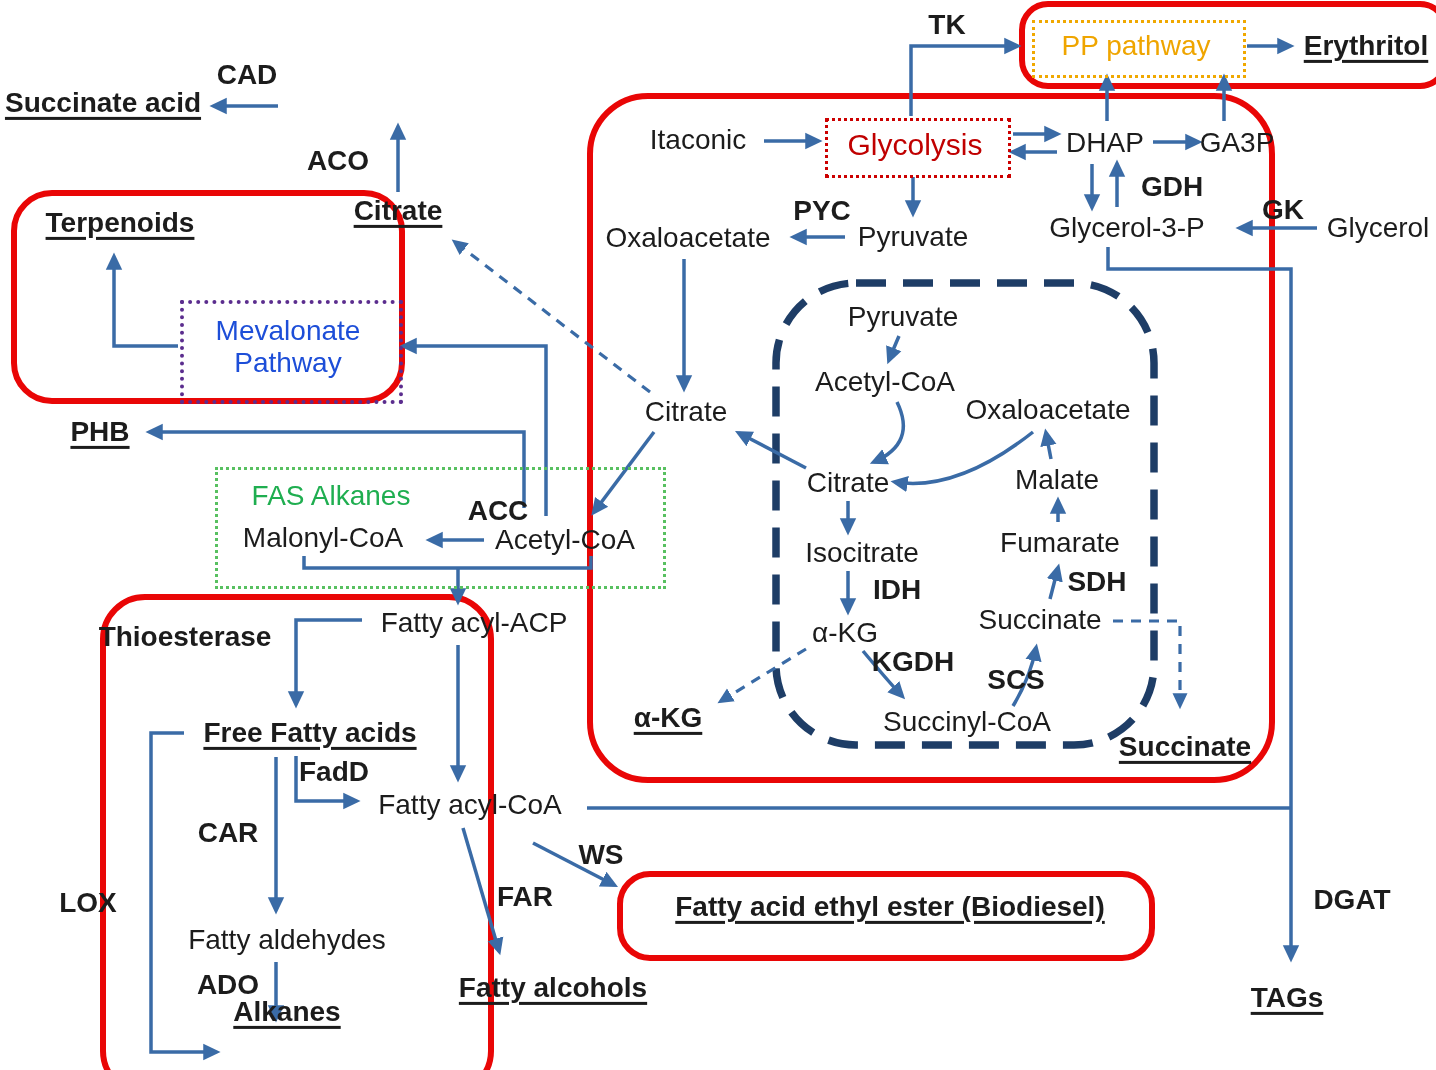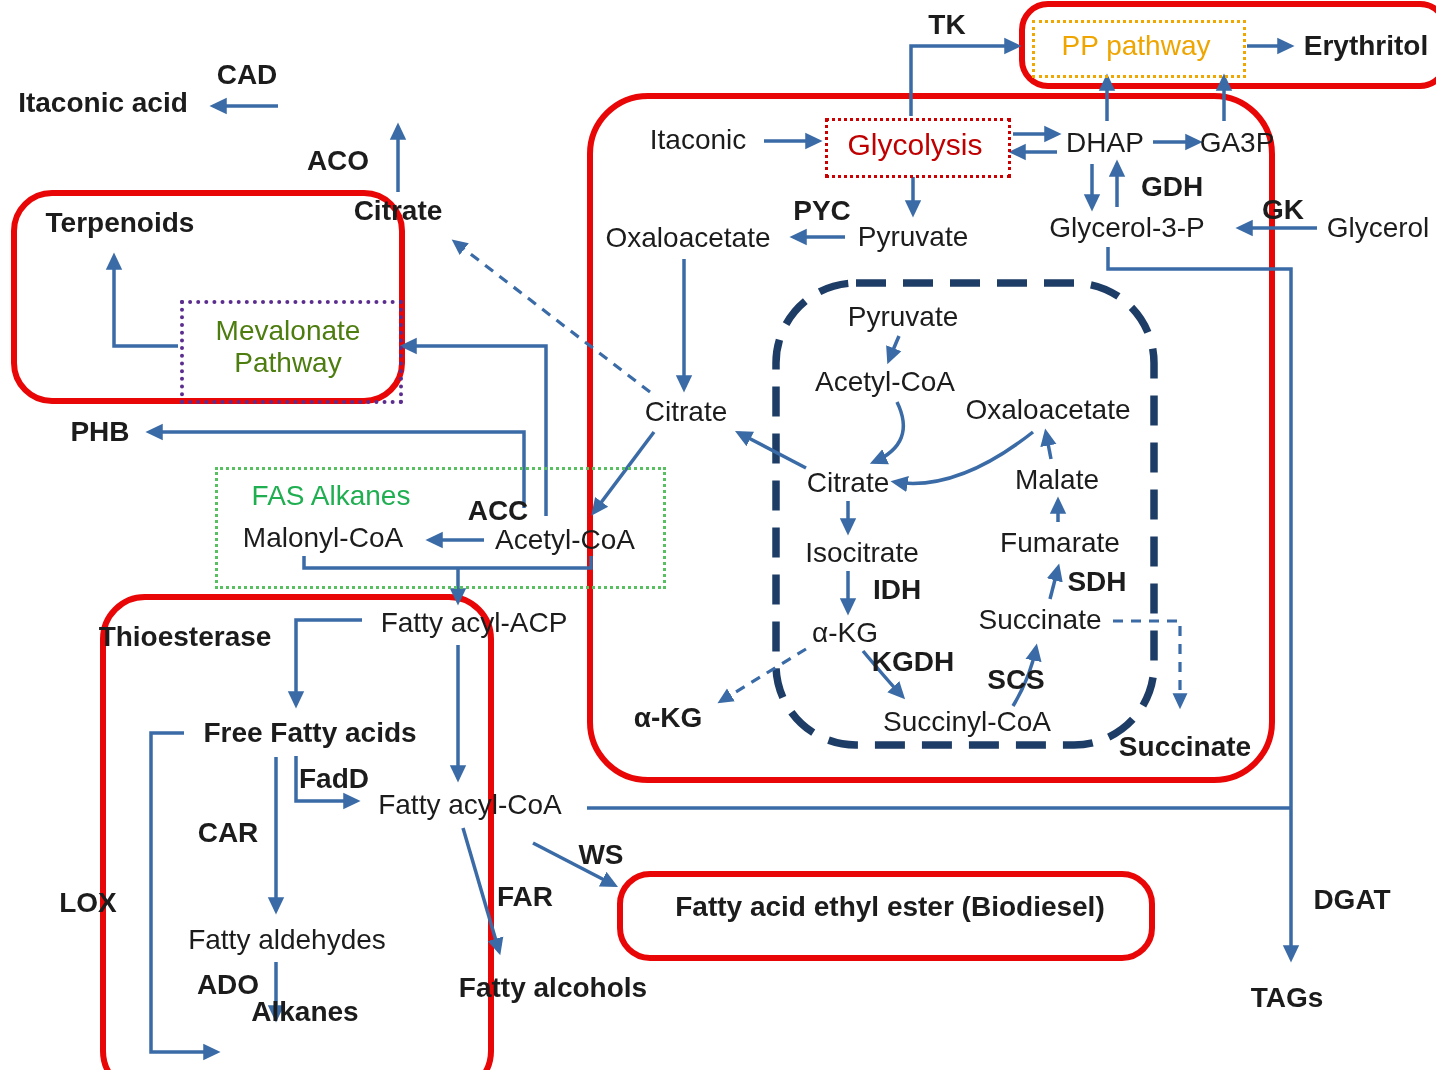--- a/index.html
+++ b/index.html
@@ -17,7 +17,7 @@
     font-size:28px;line-height:1.15;text-align:center;
   }
   .b{font-weight:bold;}
-  .u{text-decoration-thickness:3px;text-underline-offset:5px;}
+  .u{text-decoration:underline;text-decoration-thickness:3px;text-underline-offset:5px;}
   .red{color:#c00000;font-size:30px;}
   .orange{color:#efa500;}
   .purple{color:#4d7c0f;}

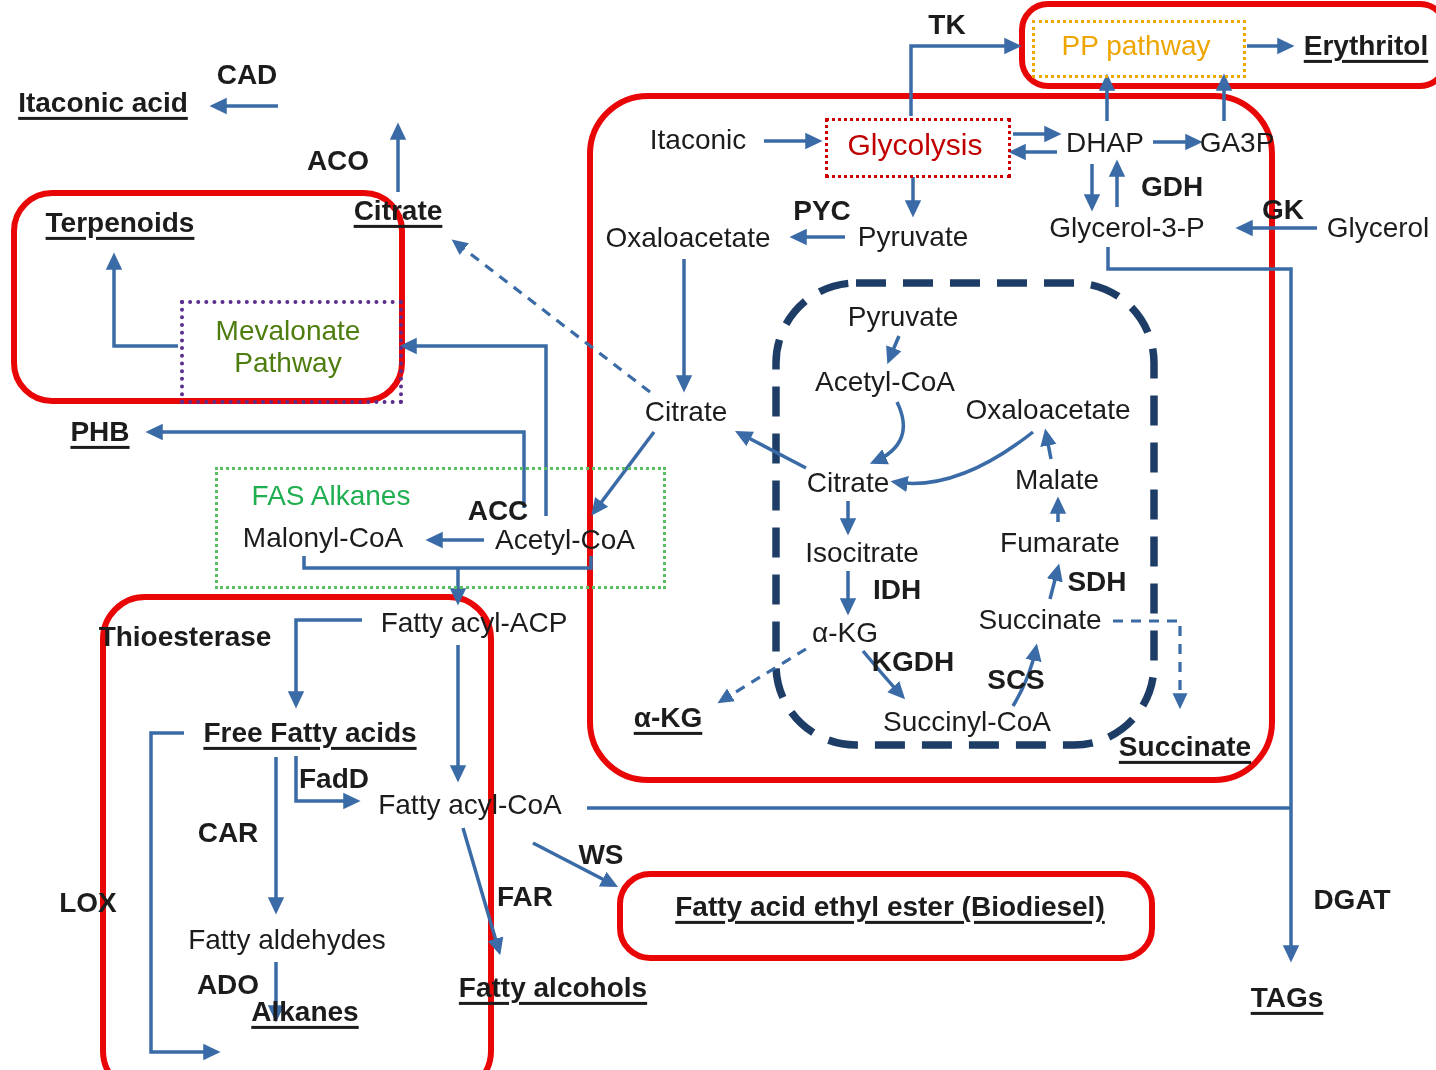--- a/index.html
+++ b/index.html
@@ -104,7 +104,7 @@
   <div class="box fasbox" style="left:215px;top:467px;width:445px;height:116px;"></div>
 
   <div class="lbl b" style="left:247px;top:75px;">CAD</div>
-  <div class="lbl b u" style="left:103px;top:103px;">Itaconic acid</div>
+  <div class="lbl b u" style="left:103px;top:103px;">Succinate acid</div>
   <div class="lbl b" style="left:338px;top:161px;">ACO</div>
   <div class="lbl b u" style="left:398px;top:211px;">Citrate</div>
 

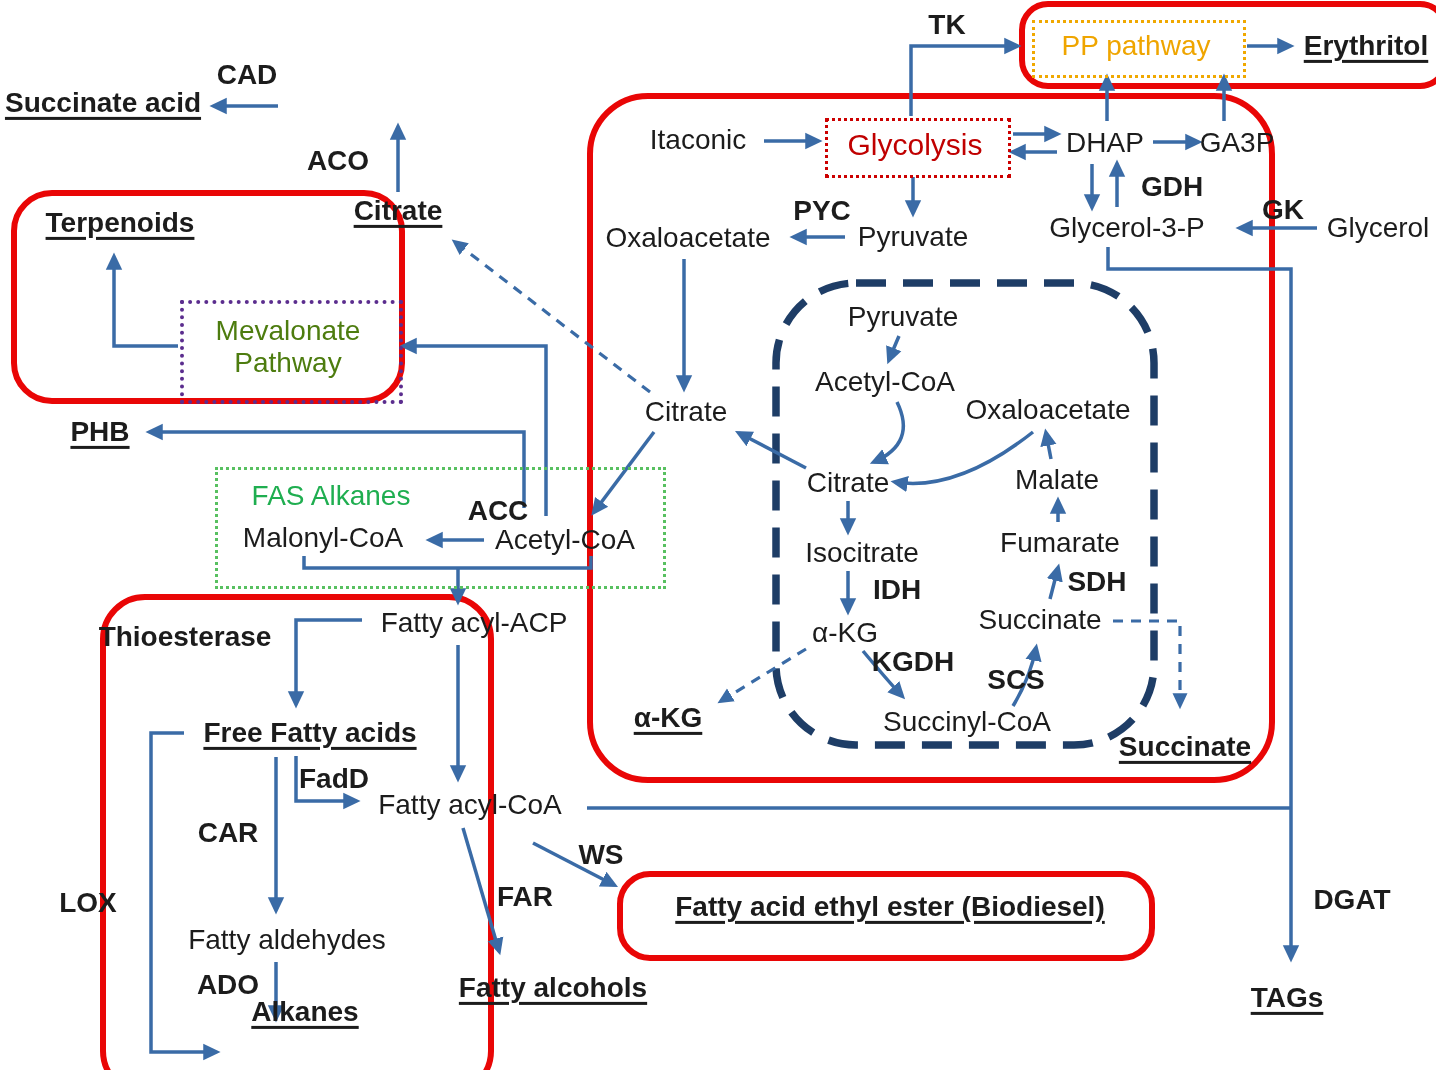--- a/index.html
+++ b/index.html
@@ -20,7 +20,7 @@
   .u{text-decoration:underline;text-decoration-thickness:3px;text-underline-offset:5px;}
   .red{color:#c00000;font-size:30px;}
   .orange{color:#efa500;}
-  .purple{color:#4d7c0f;}
+  .purple{color:#1d4ed8;}
   .green{color:#1fae50;}
   .box{position:absolute;}
   .glybox{border:3px dotted #cc0000;}

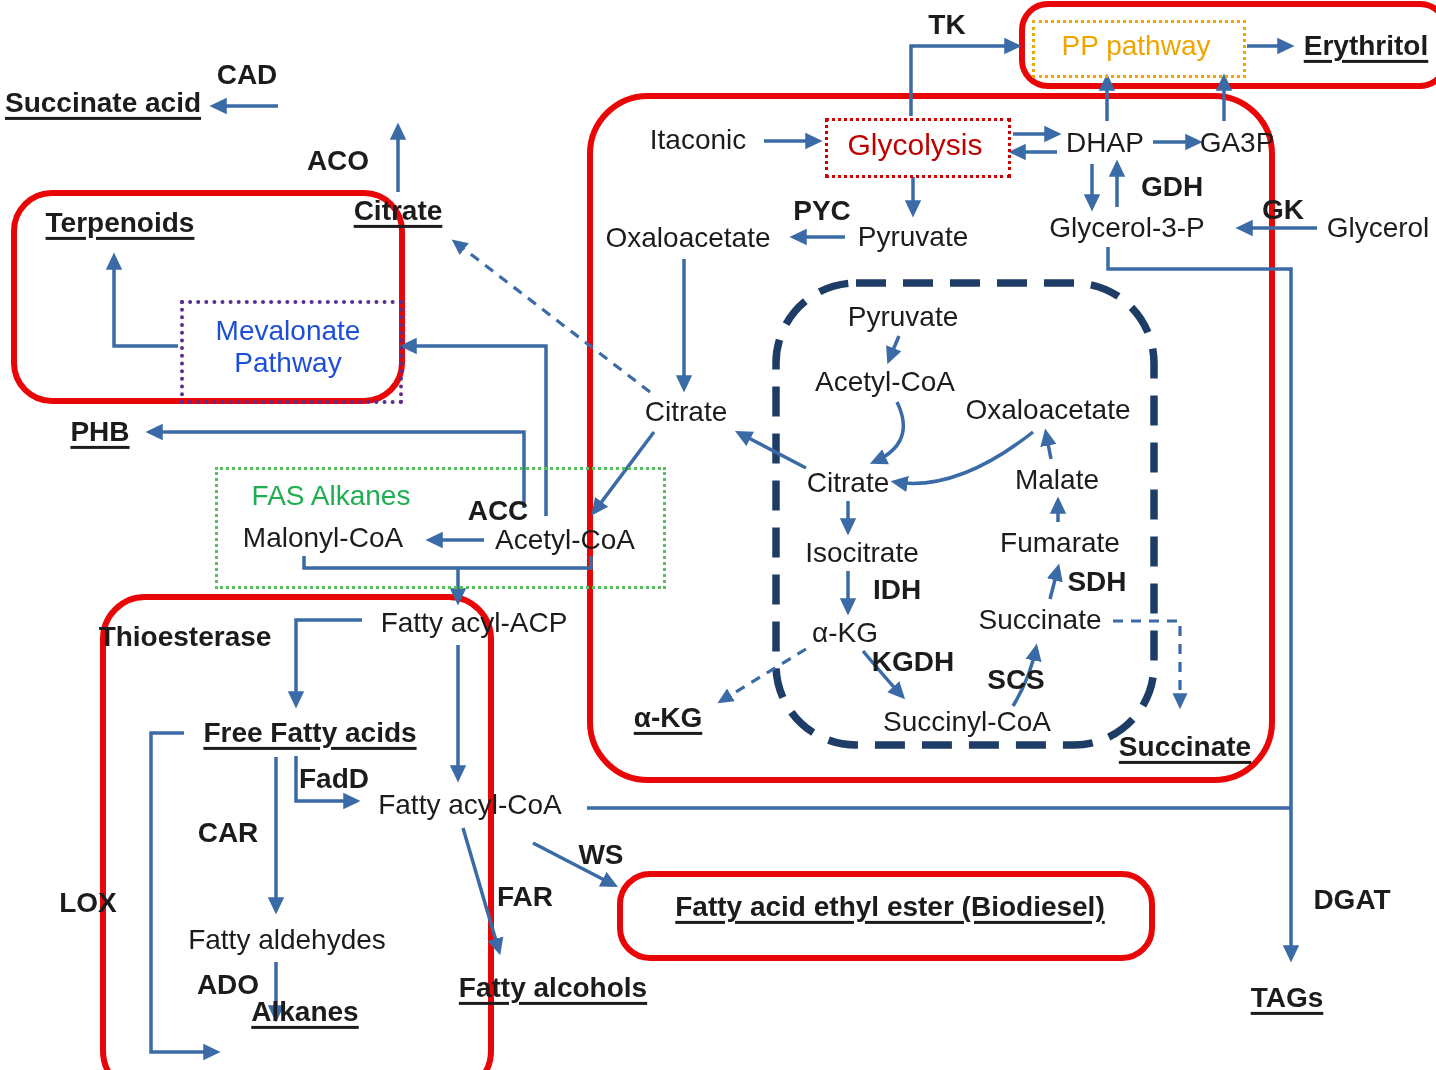--- a/index.html
+++ b/index.html
@@ -156,7 +156,7 @@
   <div class="lbl" style="left:474px;top:623px;">Fatty acyl-ACP</div>
   <div class="lbl b" style="left:185px;top:637px;">Thioesterase</div>
   <div class="lbl b u" style="left:310px;top:733px;">Free Fatty acids</div>
-  <div class="lbl b" style="left:334px;top:772px;margin-top:7px;">FadD</div>
+  <div class="lbl b" style="left:334px;top:772px;">FadD</div>
   <div class="lbl" style="left:470px;top:805px;">Fatty acyl-CoA</div>
   <div class="lbl b" style="left:228px;top:833px;">CAR</div>
   <div class="lbl b" style="left:88px;top:903px;">LOX</div>

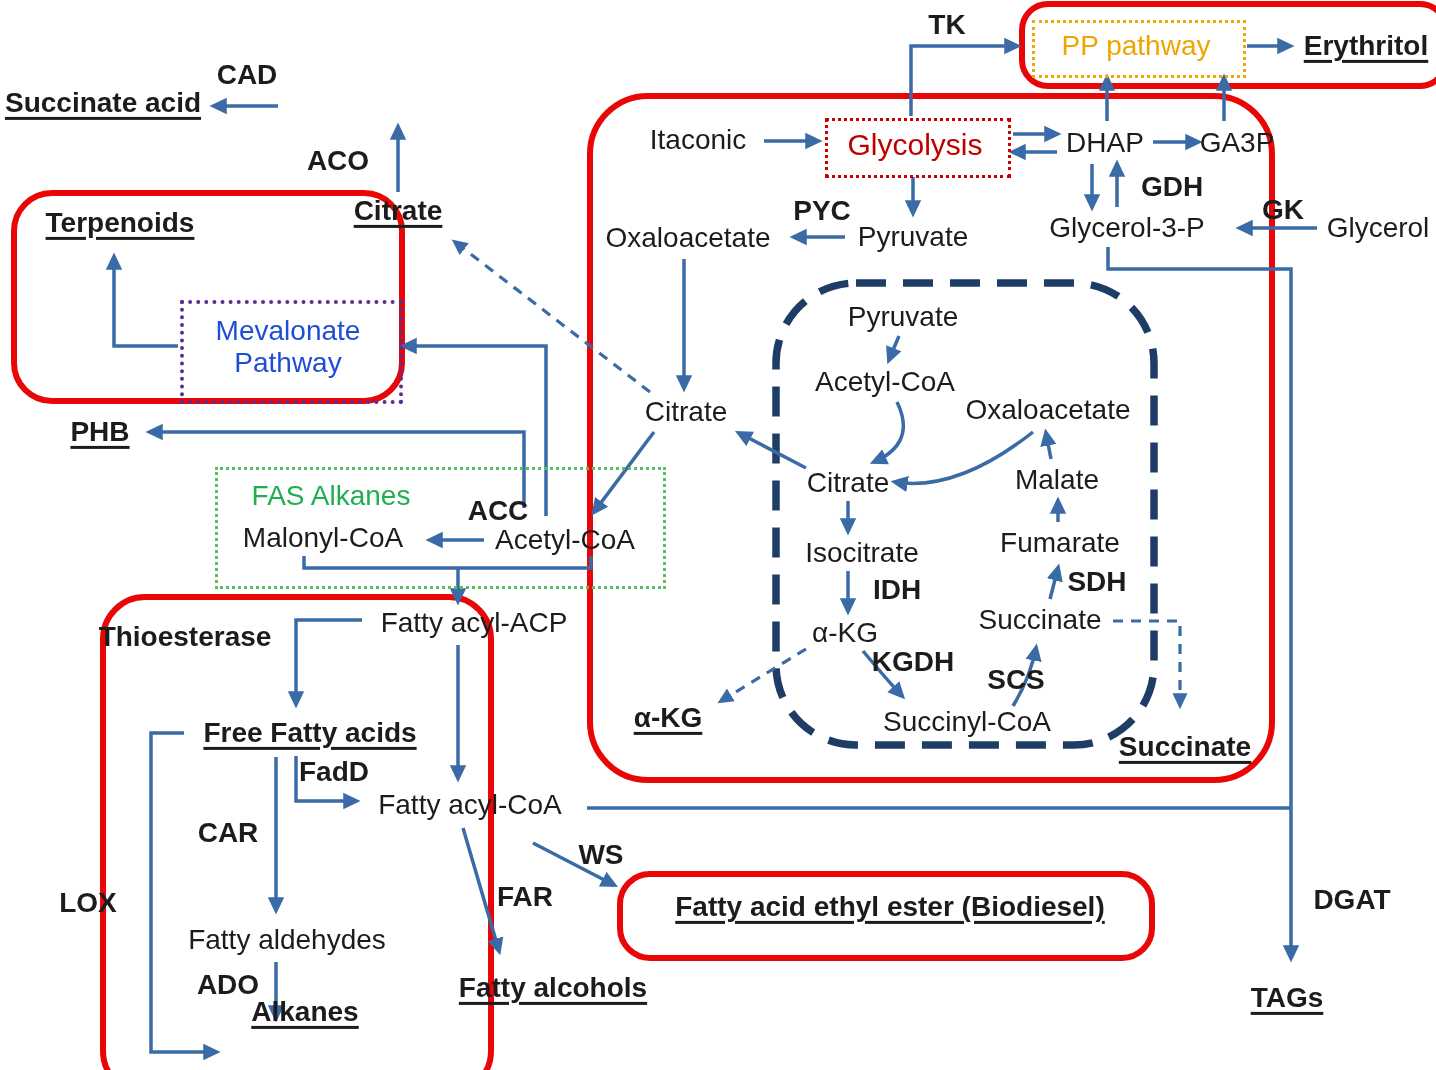--- a/index.html
+++ b/index.html
@@ -162,7 +162,7 @@
   <div class="lbl b" style="left:88px;top:903px;">LOX</div>
   <div class="lbl" style="left:287px;top:940px;">Fatty aldehydes</div>
   <div class="lbl b" style="left:228px;top:985px;">ADO</div>
-  <div class="lbl b u" style="left:287px;top:1012px;margin-left:18px;">Alkanes</div>
+  <div class="lbl b u" style="left:287px;top:1012px;">Alkanes</div>
   <div class="lbl b" style="left:525px;top:897px;">FAR</div>
   <div class="lbl b u" style="left:553px;top:988px;">Fatty alcohols</div>
   <div class="lbl b" style="left:601px;top:855px;">WS</div>

